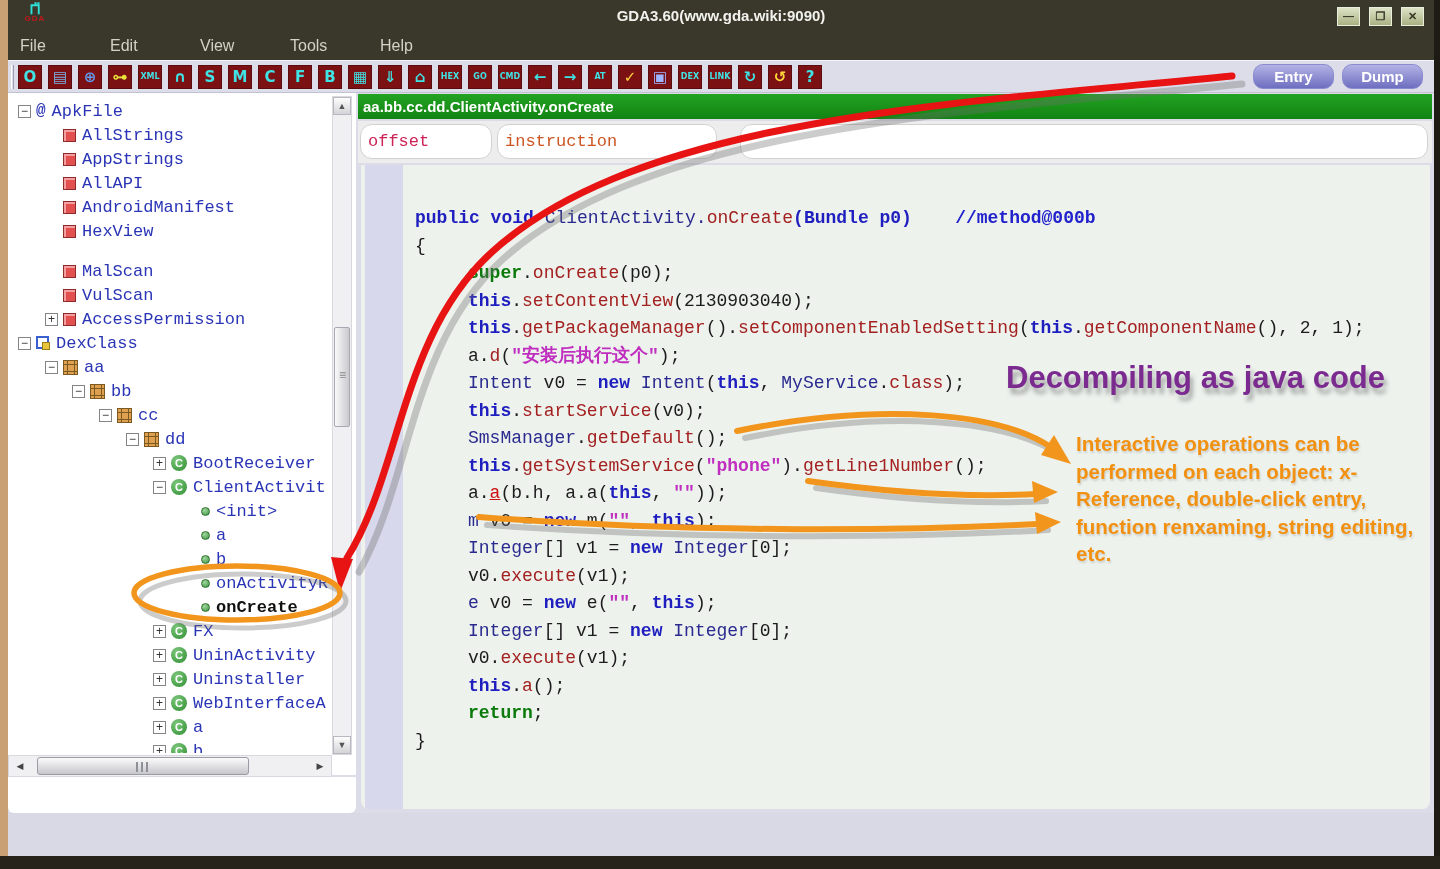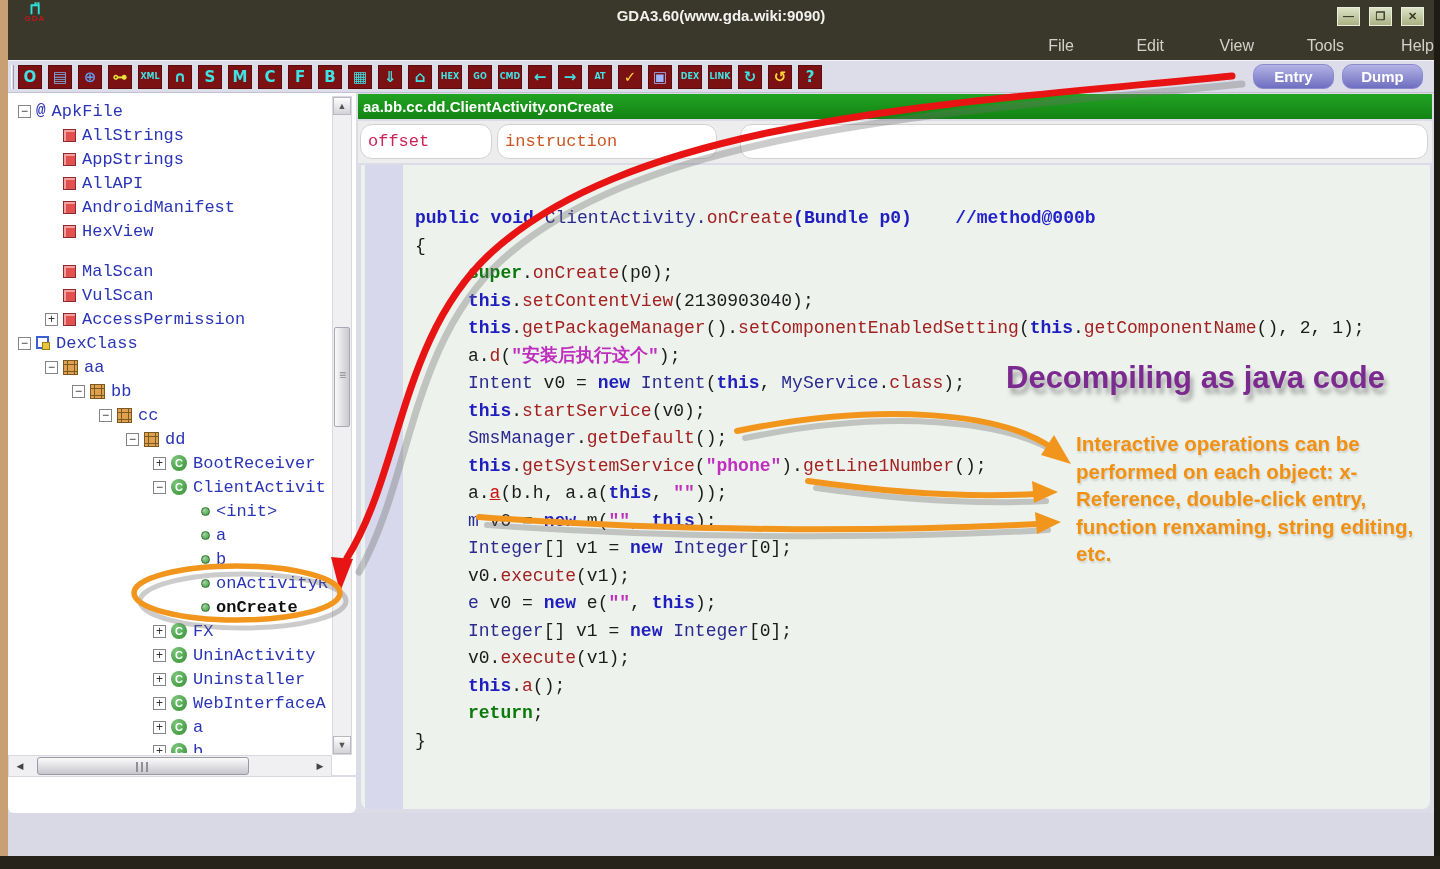--- a/index.html
+++ b/index.html
@@ -20,7 +20,7 @@
   .win-btn { width:23px; height:19px; background:linear-gradient(#dde3c6,#a9b183); border:1px solid #e8eedb; color:#3a3a28; font-size:11px; font-weight:bold; text-align:center; line-height:17px; }
 
   
-  .menubar { position:absolute; left:0; top:32px; width:100%; height:28px; background:#3a382b; padding-left:28px;text-align:right; }
+  .menubar { position:absolute; left:0; top:32px; width:100%; height:28px; background:#3a382b; padding-left:12px; }
   .menu-item { display:inline-block; width:90px; color:#d2d2c8; font-size:16px; line-height:27px; }
 
   

